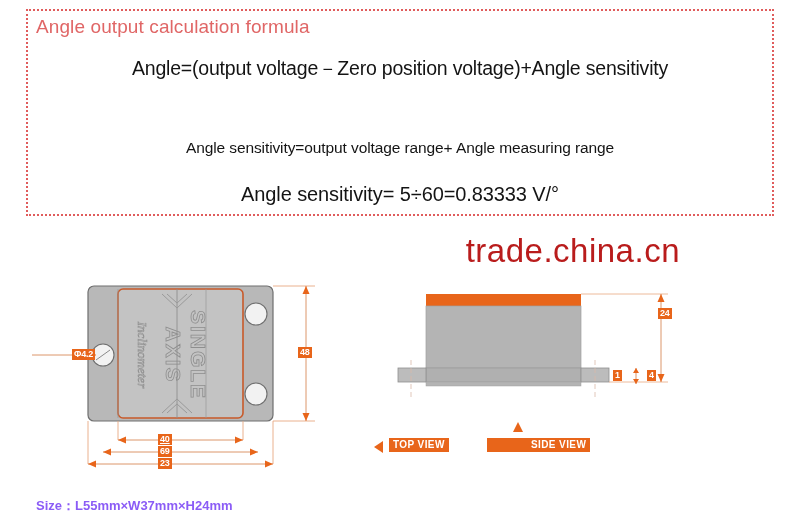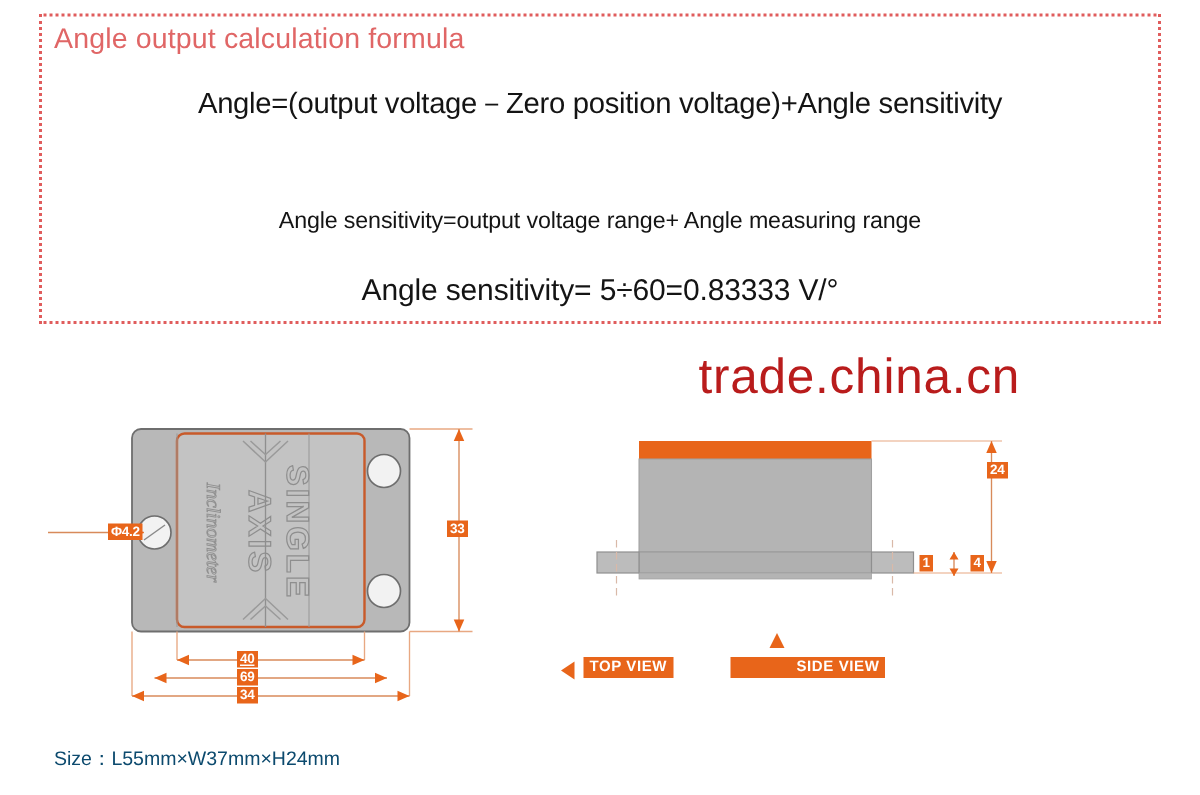--- a/index.html
+++ b/index.html
@@ -189,7 +189,7 @@
   </svg>
 
   <span class="dim-chip" style="left:28px; top:77px;margin-left:44px;">Φ4.2</span>
-  <span class="dim-chip" style="left:298px; top:75px;">33</span>
+  <span class="dim-chip" style="left:298px; top:75px;">48</span>
   <span class="dim-chip" style="left:158px; top:162px;text-decoration:underline;">40</span>
   <span class="dim-chip" style="left:158px; top:174px;">69</span>
   <span class="dim-chip" style="left:158px; top:186px;">34</span>

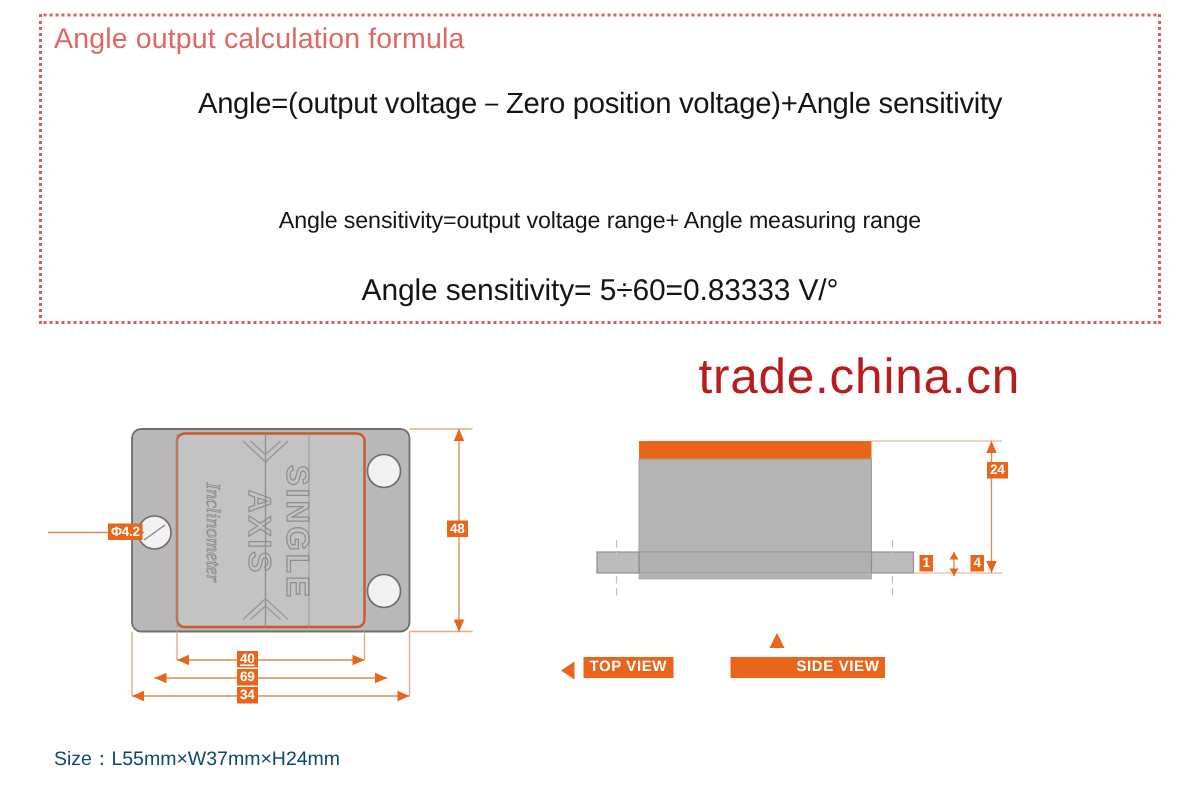--- a/index.html
+++ b/index.html
@@ -192,7 +192,7 @@
   <span class="dim-chip" style="left:298px; top:75px;">48</span>
   <span class="dim-chip" style="left:158px; top:162px;text-decoration:underline;">40</span>
   <span class="dim-chip" style="left:158px; top:174px;">69</span>
-  <span class="dim-chip" style="left:158px; top:186px;">34</span>
+  <span class="dim-chip" style="left:158px; top:186px;">23</span>
 
   <svg width="330" height="190" viewBox="0 0 330 190" style="position:absolute;left:378px;top:0;">
 

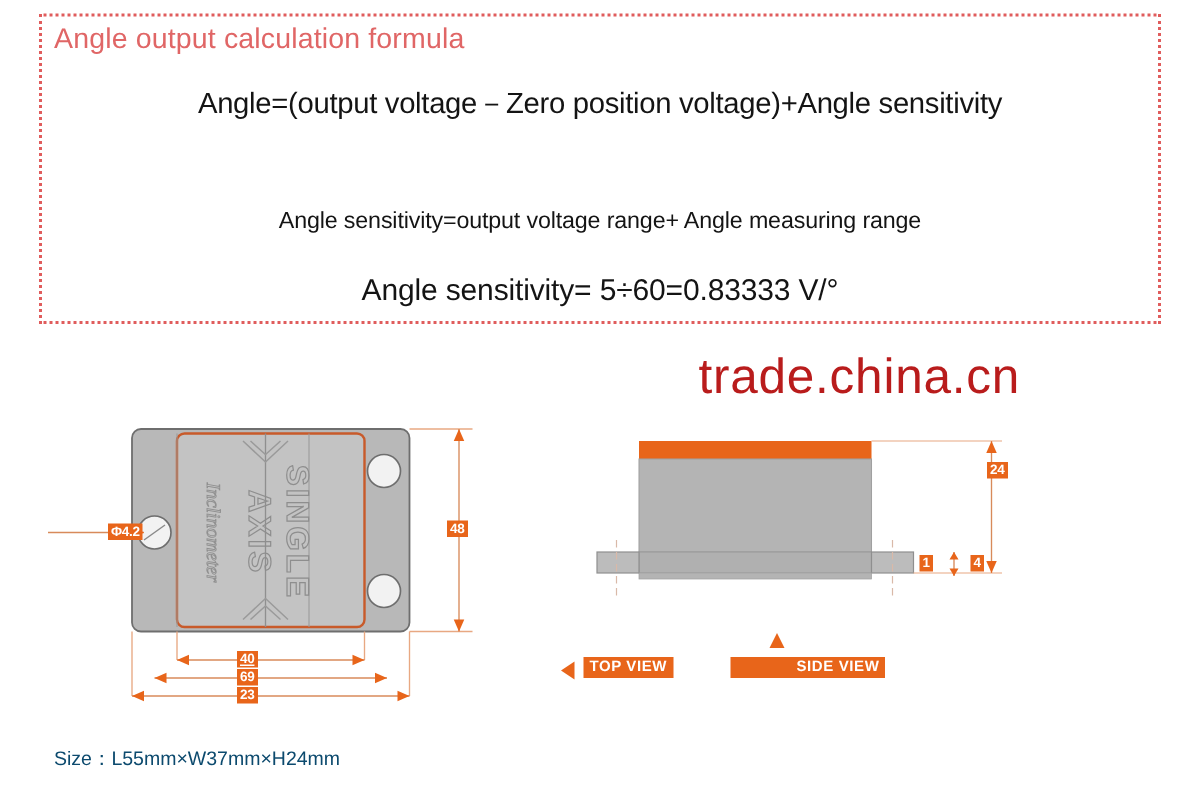--- a/index.html
+++ b/index.html
@@ -105,9 +105,10 @@
     left: 36px;
     top: 225px;
     font-size: 13px;
-    color: #0c4a6e;
-    font-family: "Liberation Sans", sans-serif;
-    white-space: nowrap;
+    color: #8b5cf6;
+    font-family: "Liberation Sans", sans-serif;
+    white-space: nowrap;
+    font-weight: bold;
   }
 
   svg { display: block; }

